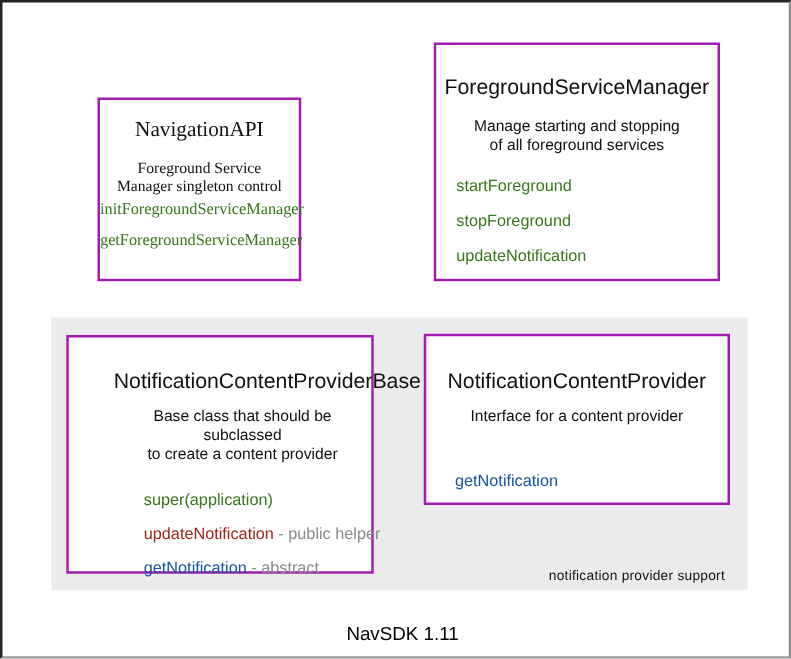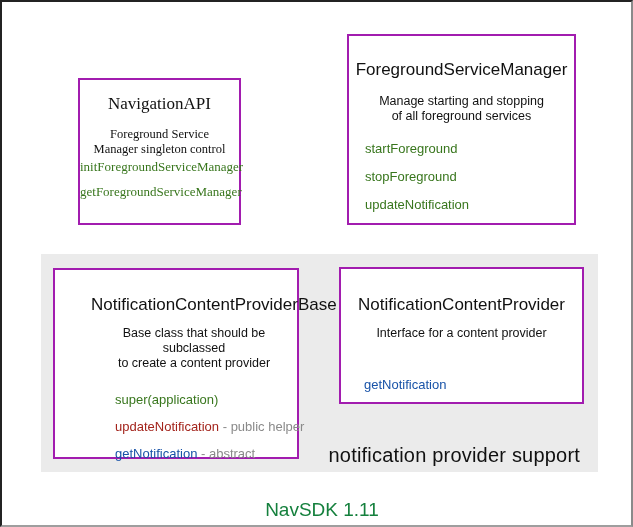--- a/index.html
+++ b/index.html
@@ -25,7 +25,7 @@
   .panel-label {
     position:absolute;
     right:18px; bottom:5px;
-    font-size:20px;
+    font-size:11px;
     color:#111111;
     letter-spacing:0.2px;
     white-space:nowrap;

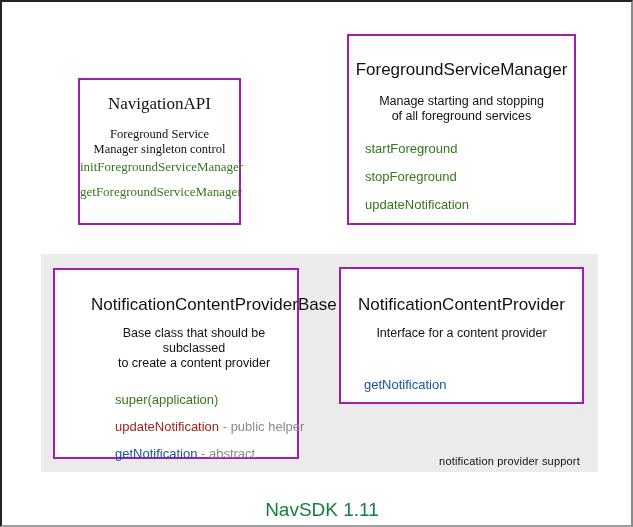--- a/index.html
+++ b/index.html
@@ -77,8 +77,8 @@
     position:absolute;
     left:11px; right:0; top:497px;
     text-align:center;
-    font-size:19px;
-    color:#15803d;
+    font-size:15px;
+    color:#000000;
   }
 </style>
 </head>

